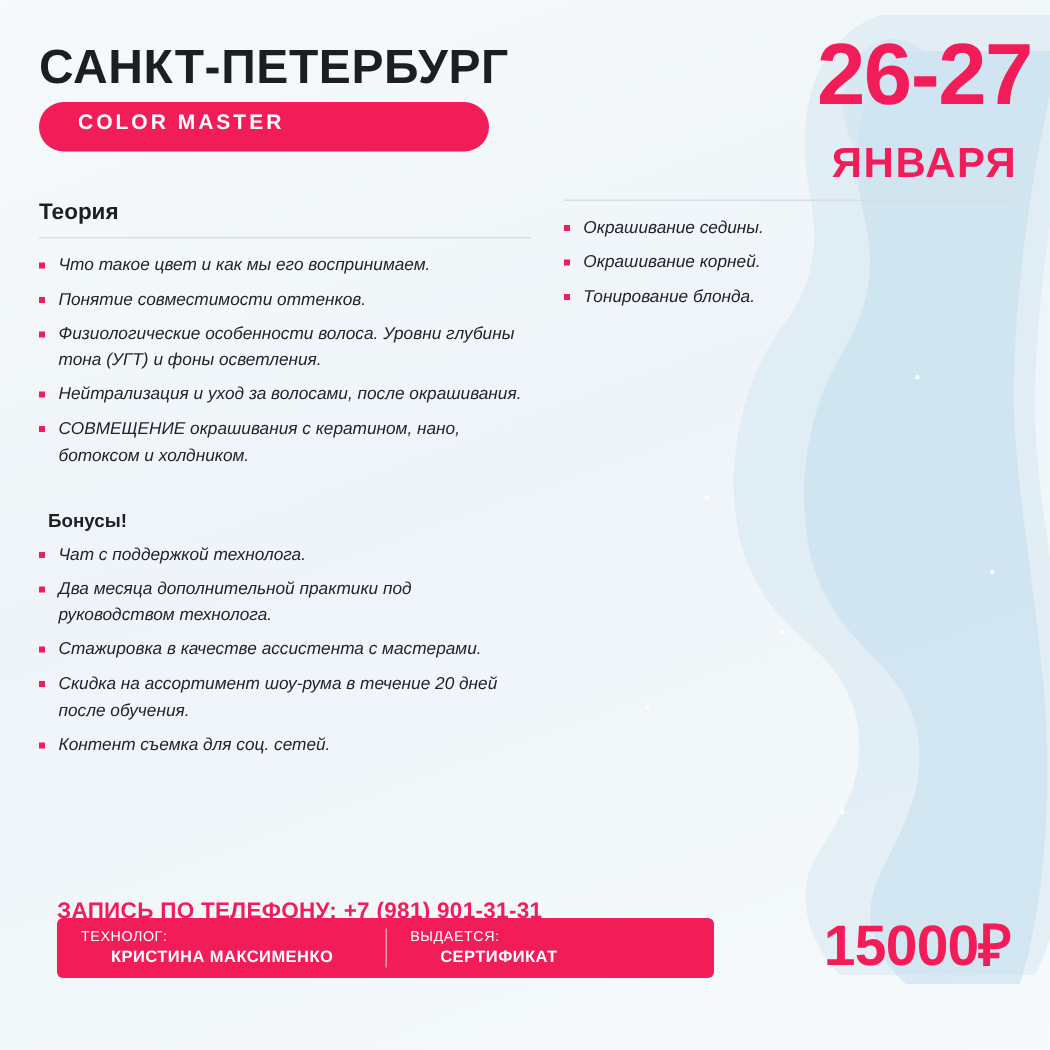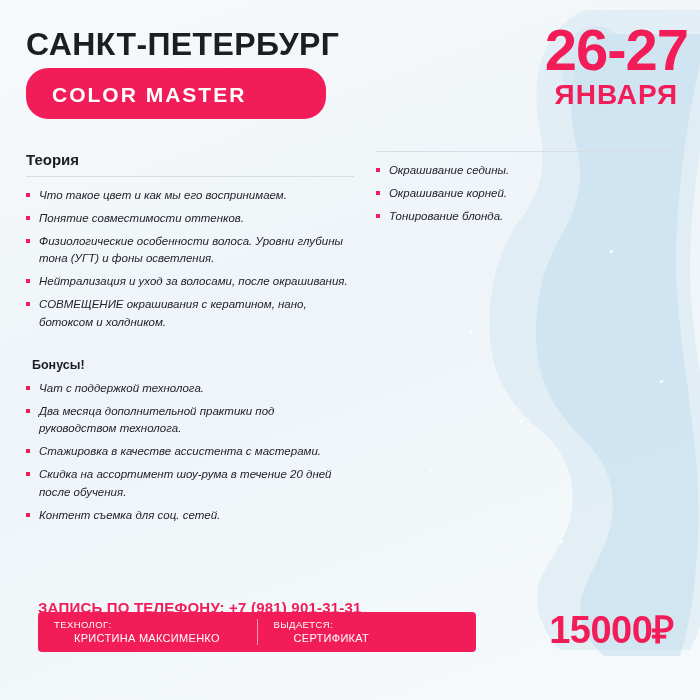--- a/index.html
+++ b/index.html
@@ -63,10 +63,10 @@
     display: inline-block;
     background: #f21d58;
     color: #ffffff;
-    font-size: 21px;
+    font-size: 14px;
     font-weight: bold;
     letter-spacing: 2px;
-    padding: 15px 34px 12px 26px;
+    padding: 5px 34px 12px 26px;
     border-radius: 22px;
     min-width: 300px;
     box-sizing: border-box;

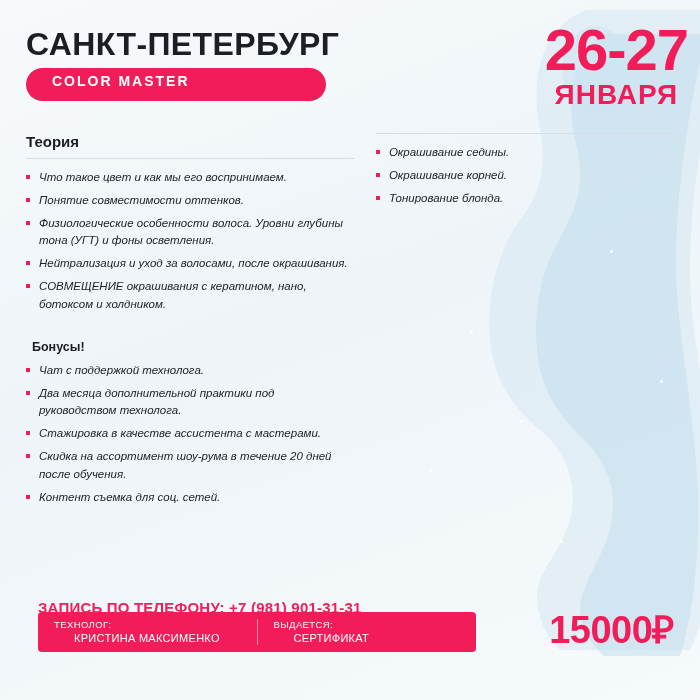--- a/index.html
+++ b/index.html
@@ -89,7 +89,7 @@
     font-size: 28px;
     font-weight: bold;
     letter-spacing: 1px;
-    margin-top: 2px;
+    margin-top: 16px;
   }
   .columns {
     display: flex;

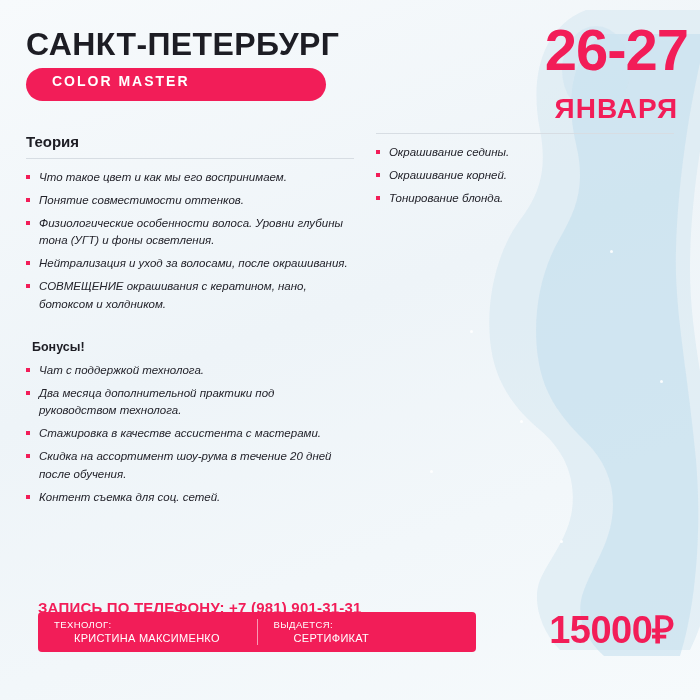--- a/index.html
+++ b/index.html
@@ -178,7 +178,7 @@
   }
   .f-value {
     font-size: 11px;
-    font-weight: normal;
+    font-weight: bold;
     letter-spacing: 0.3px;
     line-height: 1.3;
     padding-left: 20px;

